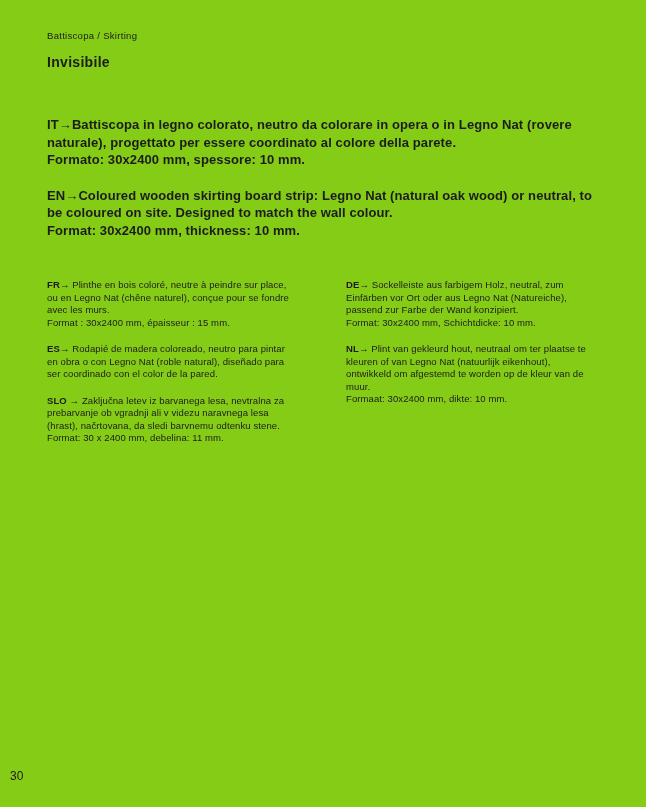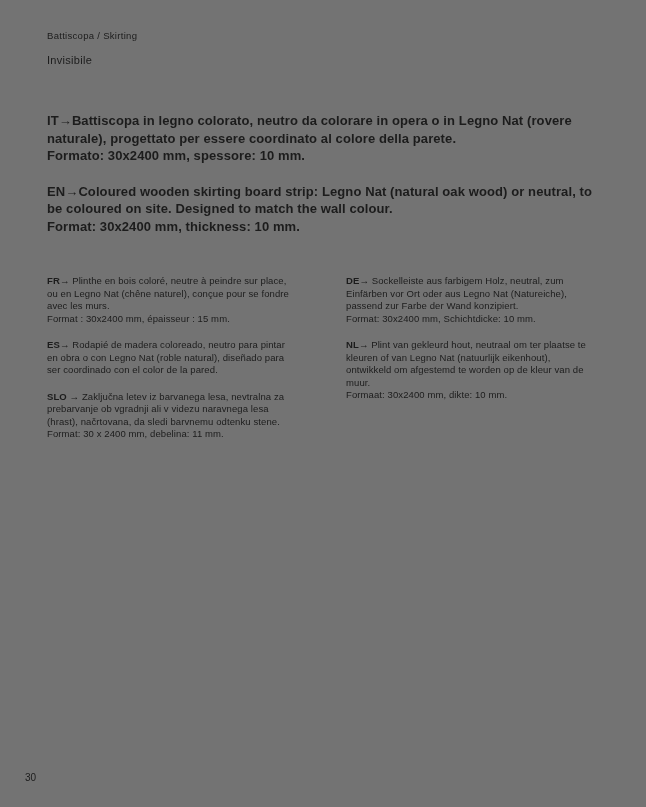--- a/index.html
+++ b/index.html
@@ -10,7 +10,7 @@
     width: 646px;
     height: 807px;
     margin: 0 auto;
-    background: #737373;
+    background: #84cc16;
     padding: 30px 50px 0 47px;
     overflow: hidden;
   }

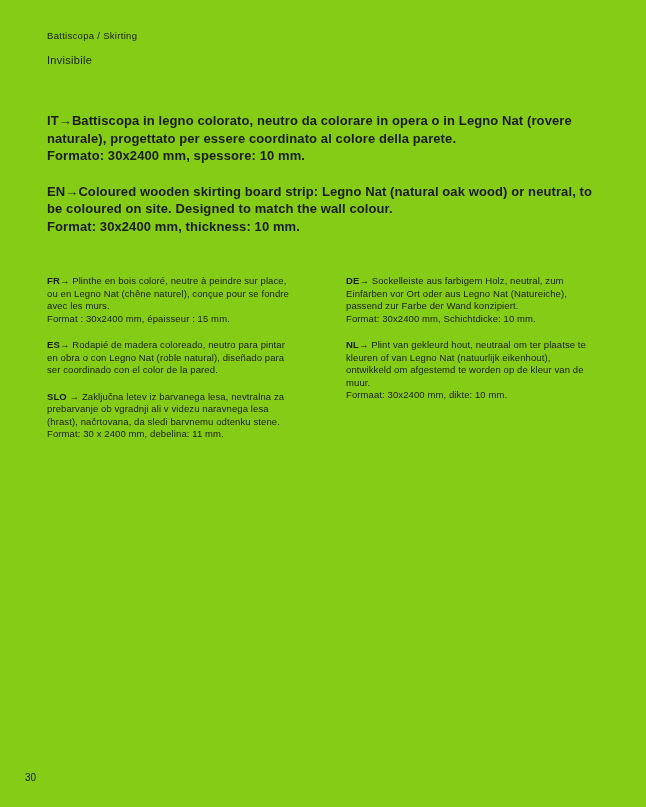--- a/index.html
+++ b/index.html
@@ -20,8 +20,8 @@
     color: #1c1c1c;
   }
   .title {
-    font-size: 11px;
-    font-weight: normal;
+    font-size: 14px;
+    font-weight: bold;
     letter-spacing: 0.3px;
     margin-top: 13px;
   }

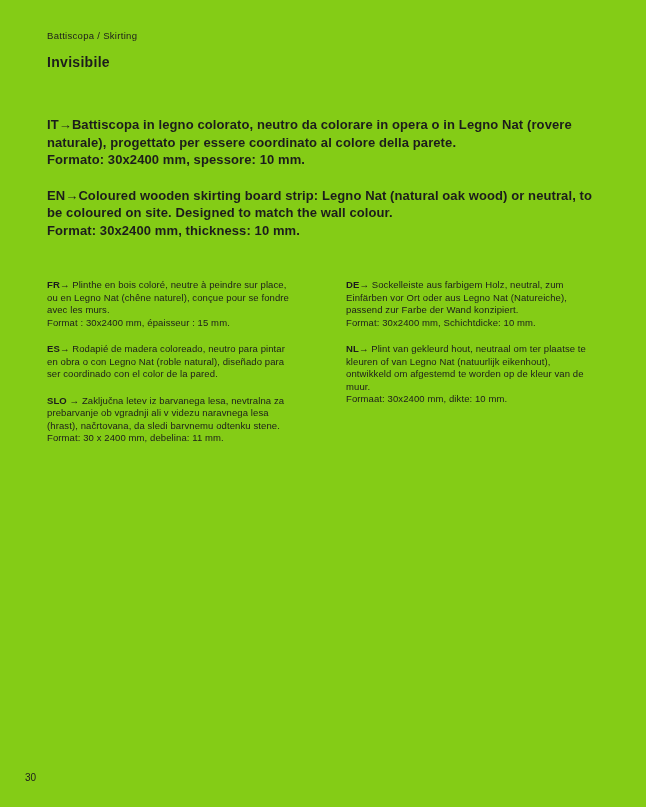--- a/index.html
+++ b/index.html
@@ -52,9 +52,9 @@
   .format-line { display: block; }
   .page-number {
     position: absolute;
-    left: 25px;
+    left: 10px;
     bottom: 24px;
-    font-size: 10px;
+    font-size: 12px;
     color: #1c1c1c;
   }
 </style>

